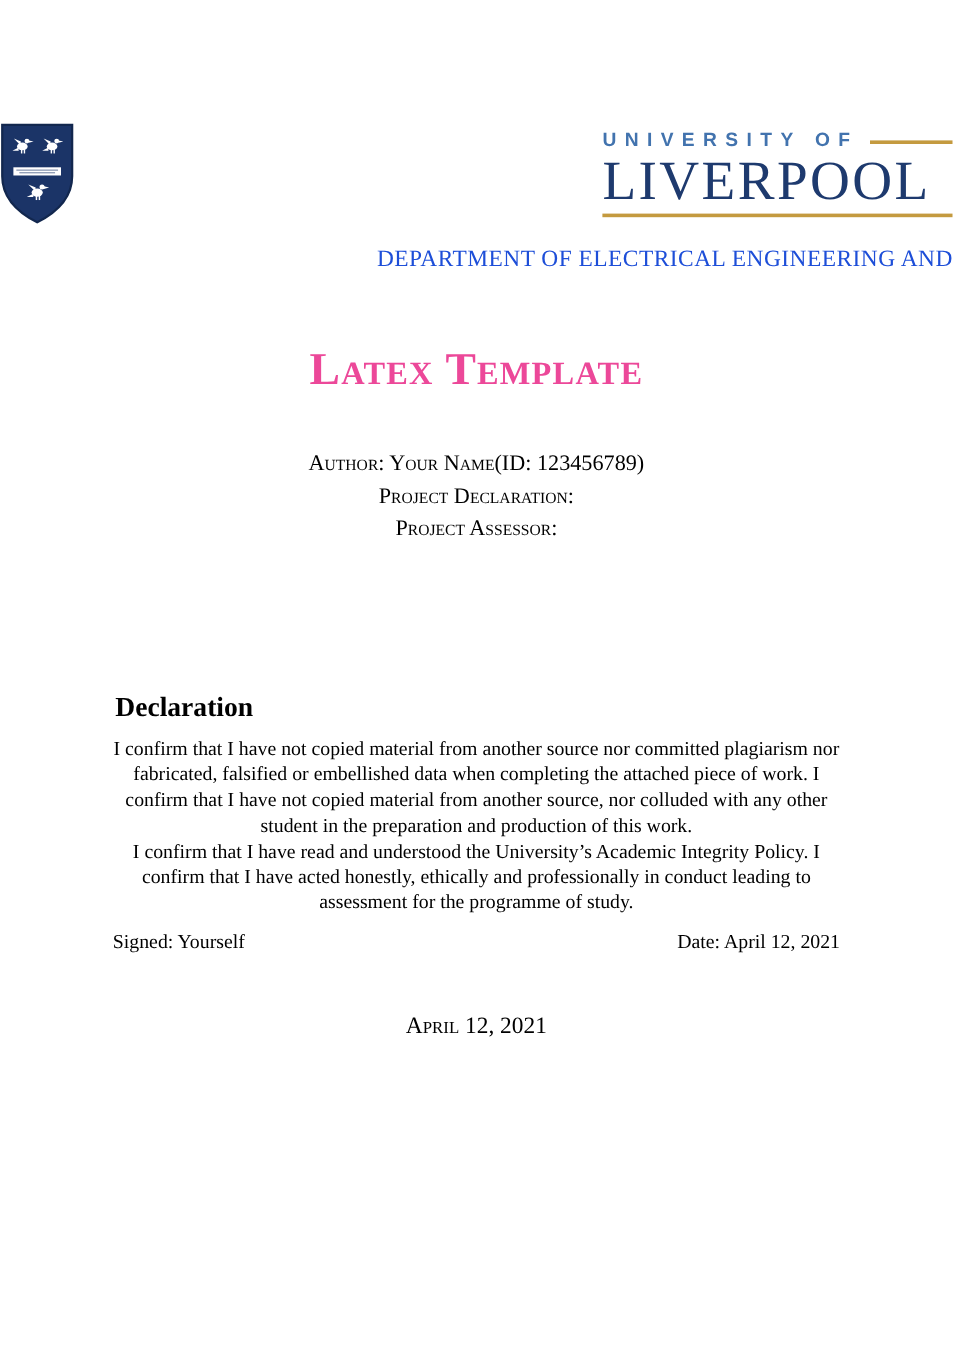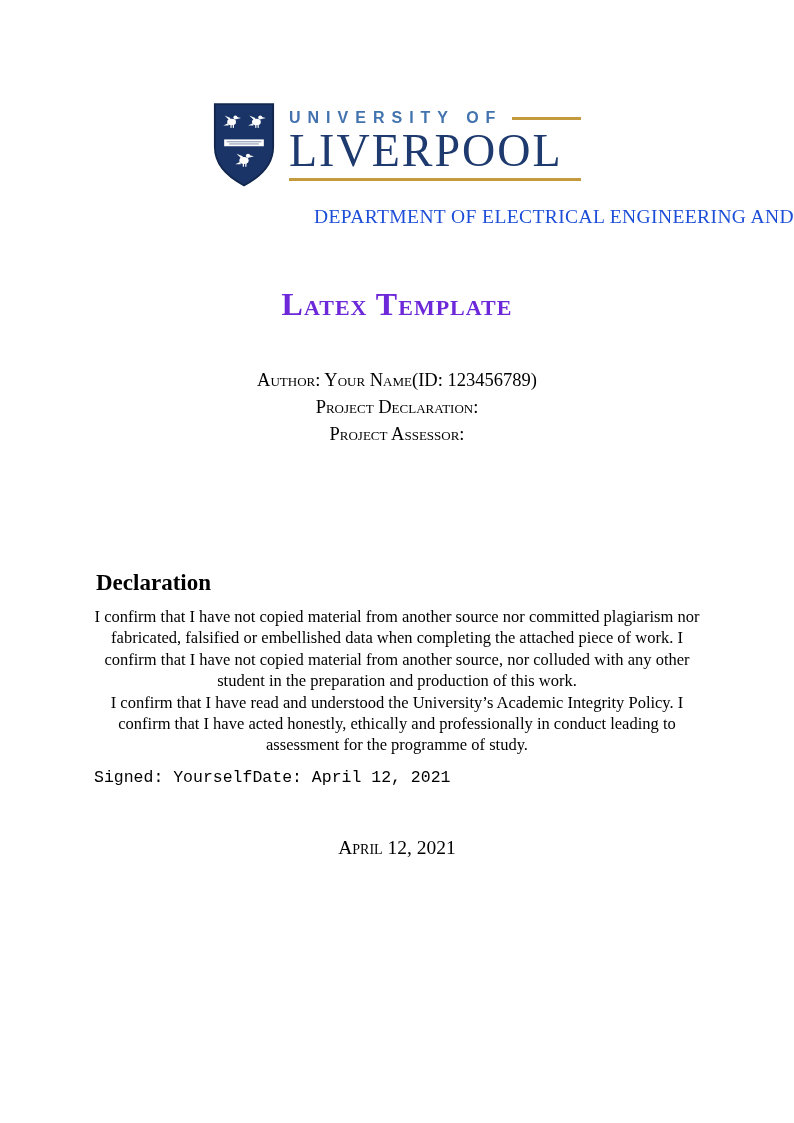--- a/index.html
+++ b/index.html
@@ -23,7 +23,7 @@
   
   .logo-block {
     display: flex;
-    justify-content: center;
+    justify-content: space-between;
     align-items: center;
     gap: 14px;
     height: 90px;

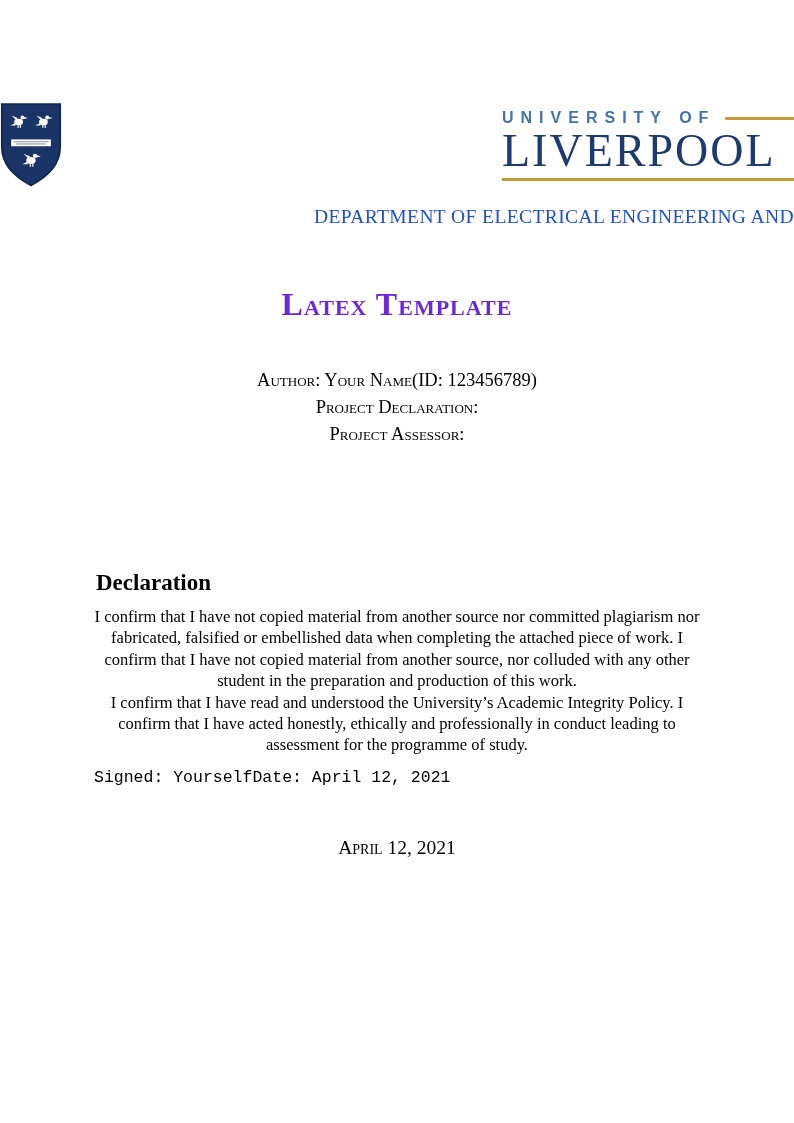--- a/index.html
+++ b/index.html
@@ -85,11 +85,11 @@
   .doc-title {
     margin-top: 56px;
     text-align: center;
-    font-size: 32px;
+    font-size: 38px;
     font-weight: bold;
     font-variant: small-caps;
     letter-spacing: 1px;
-    color: #6d28d9;
+    color: #ec4899;
   }
 
   

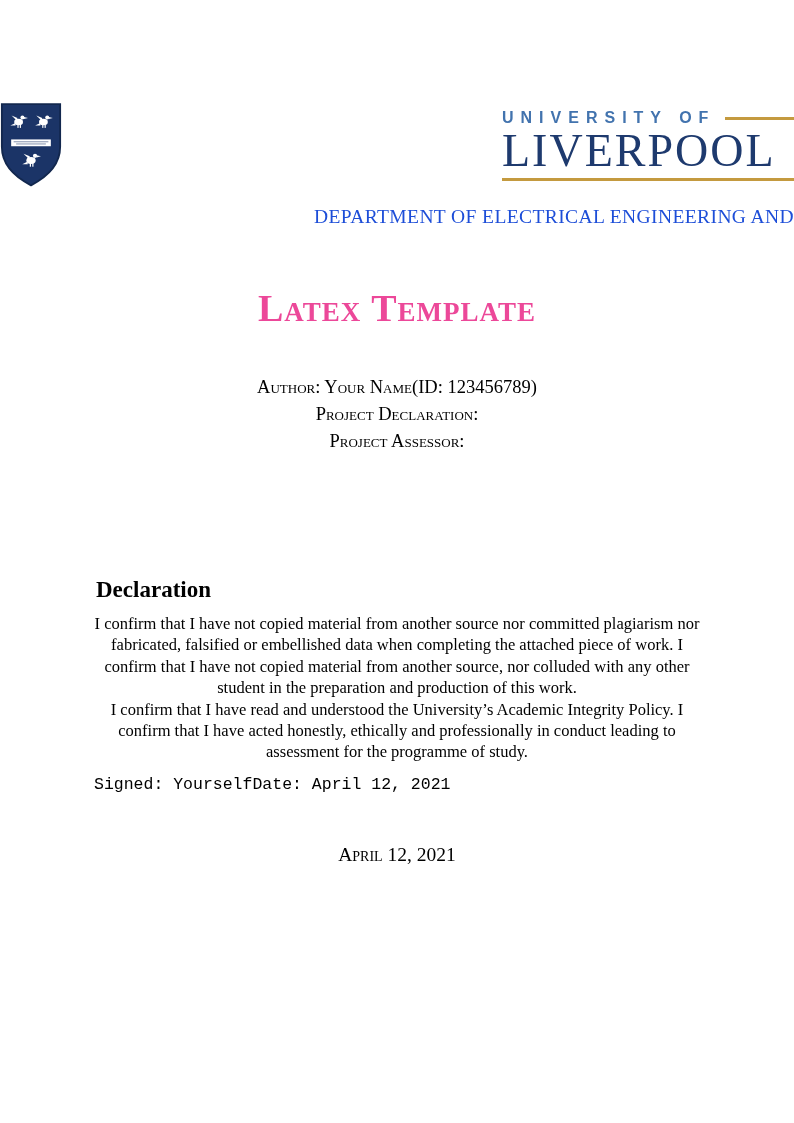--- a/index.html
+++ b/index.html
@@ -127,9 +127,9 @@
     width: 606px;
     margin: 12px auto 0 auto;
     display: flex;
+    justify-content: space-between;
     font-size: 16.5px;
     color: #000000;
-    font-family: Liberation Mono, monospace;
   }
 
   

